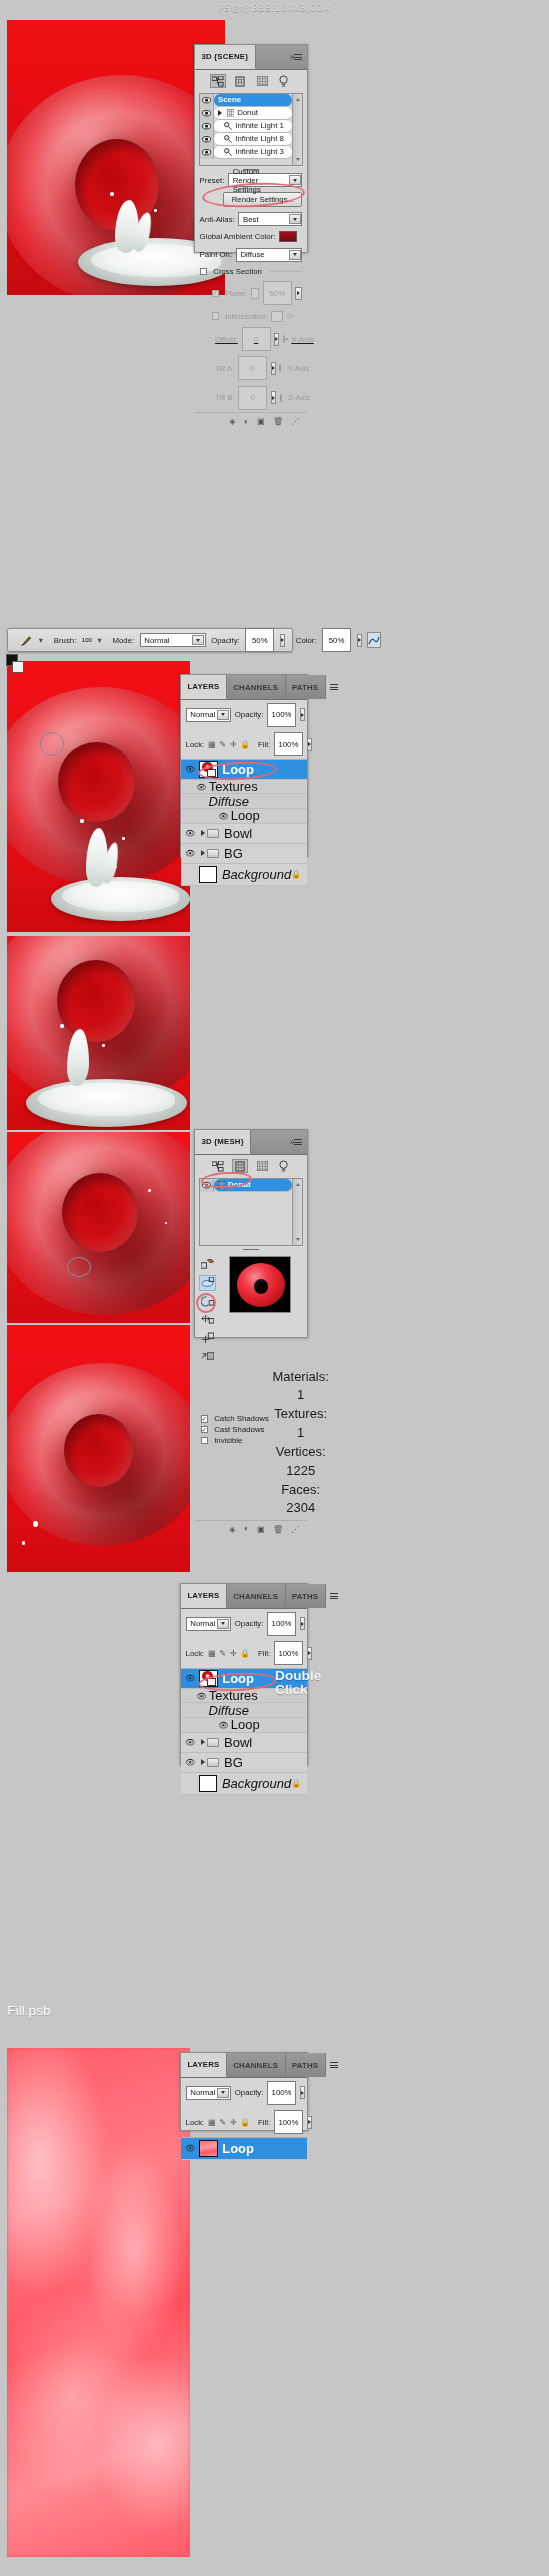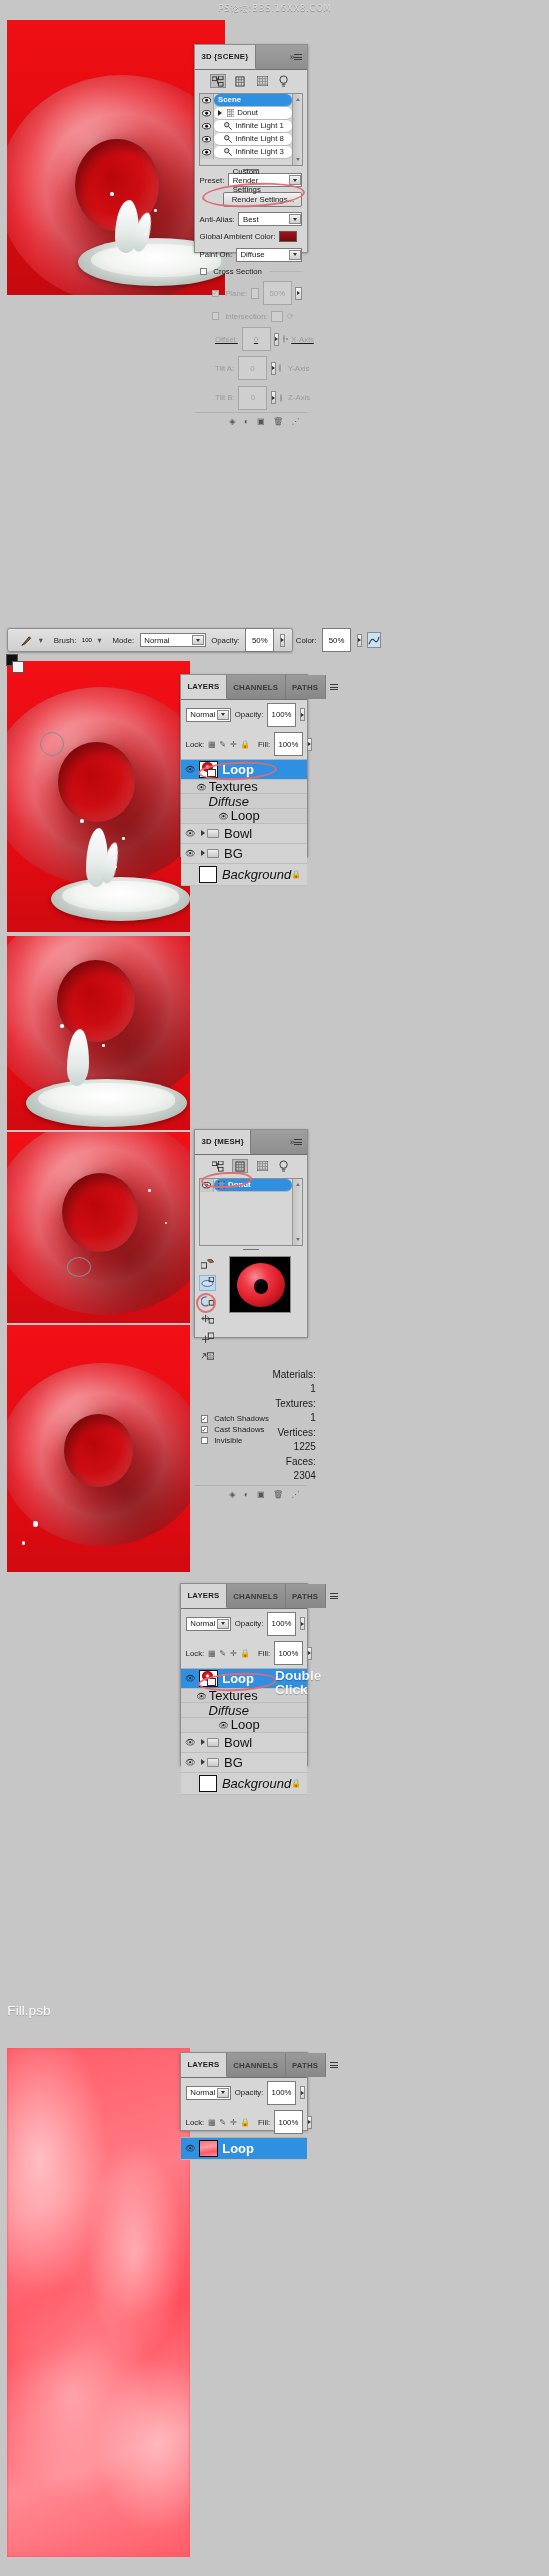--- a/index.html
+++ b/index.html
@@ -240,7 +240,7 @@
   .footer-icons { display:flex; align-items:center; justify-content:flex-end; gap:8.2px; padding:2.7px 7.3px; border-top:0.9px solid #b0b0b0; }
   .fi { font-size:8.2px; color:#555; }
 
-  .mesh-stats { font-size:10px; color:#1b1b1b; text-align:right; line-height:1.45; }
+  .mesh-stats { font-size:13px; color:#1b1b1b; text-align:center; line-height:1.45; }
   .mesh-preview { background:#000; border:0.9px solid #8a8a8a; position:relative; overflow:hidden; }
 
   

